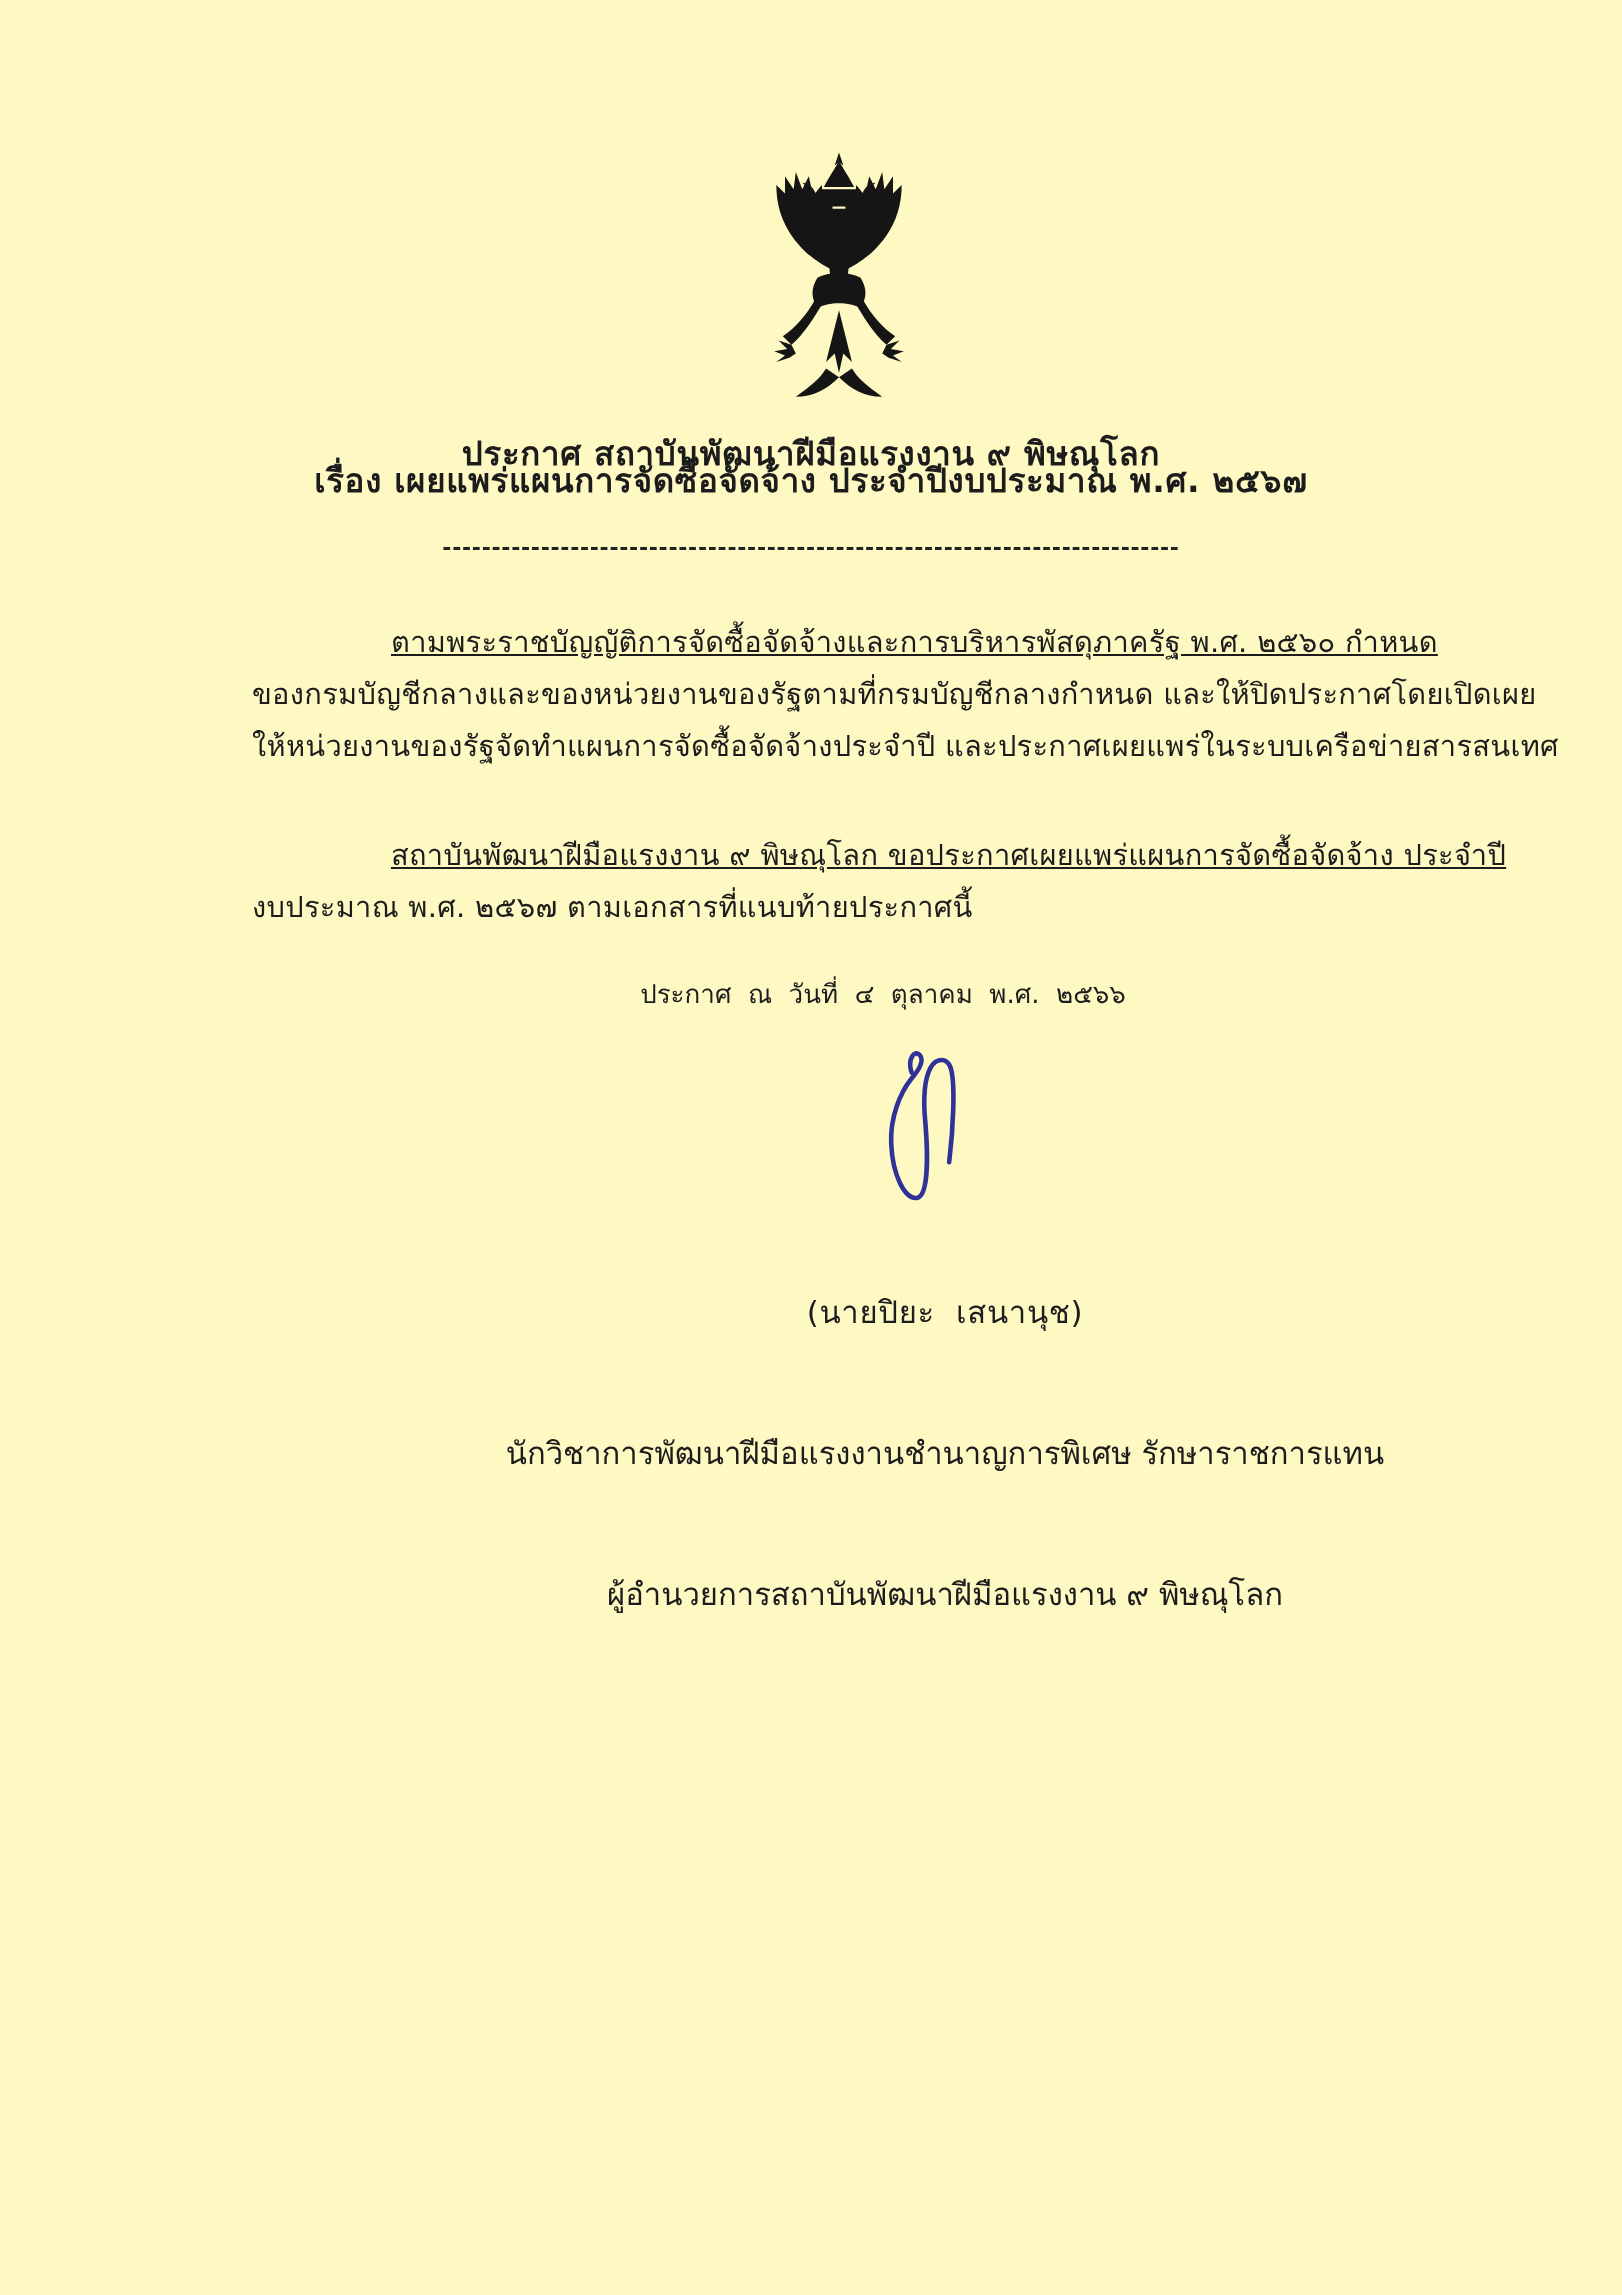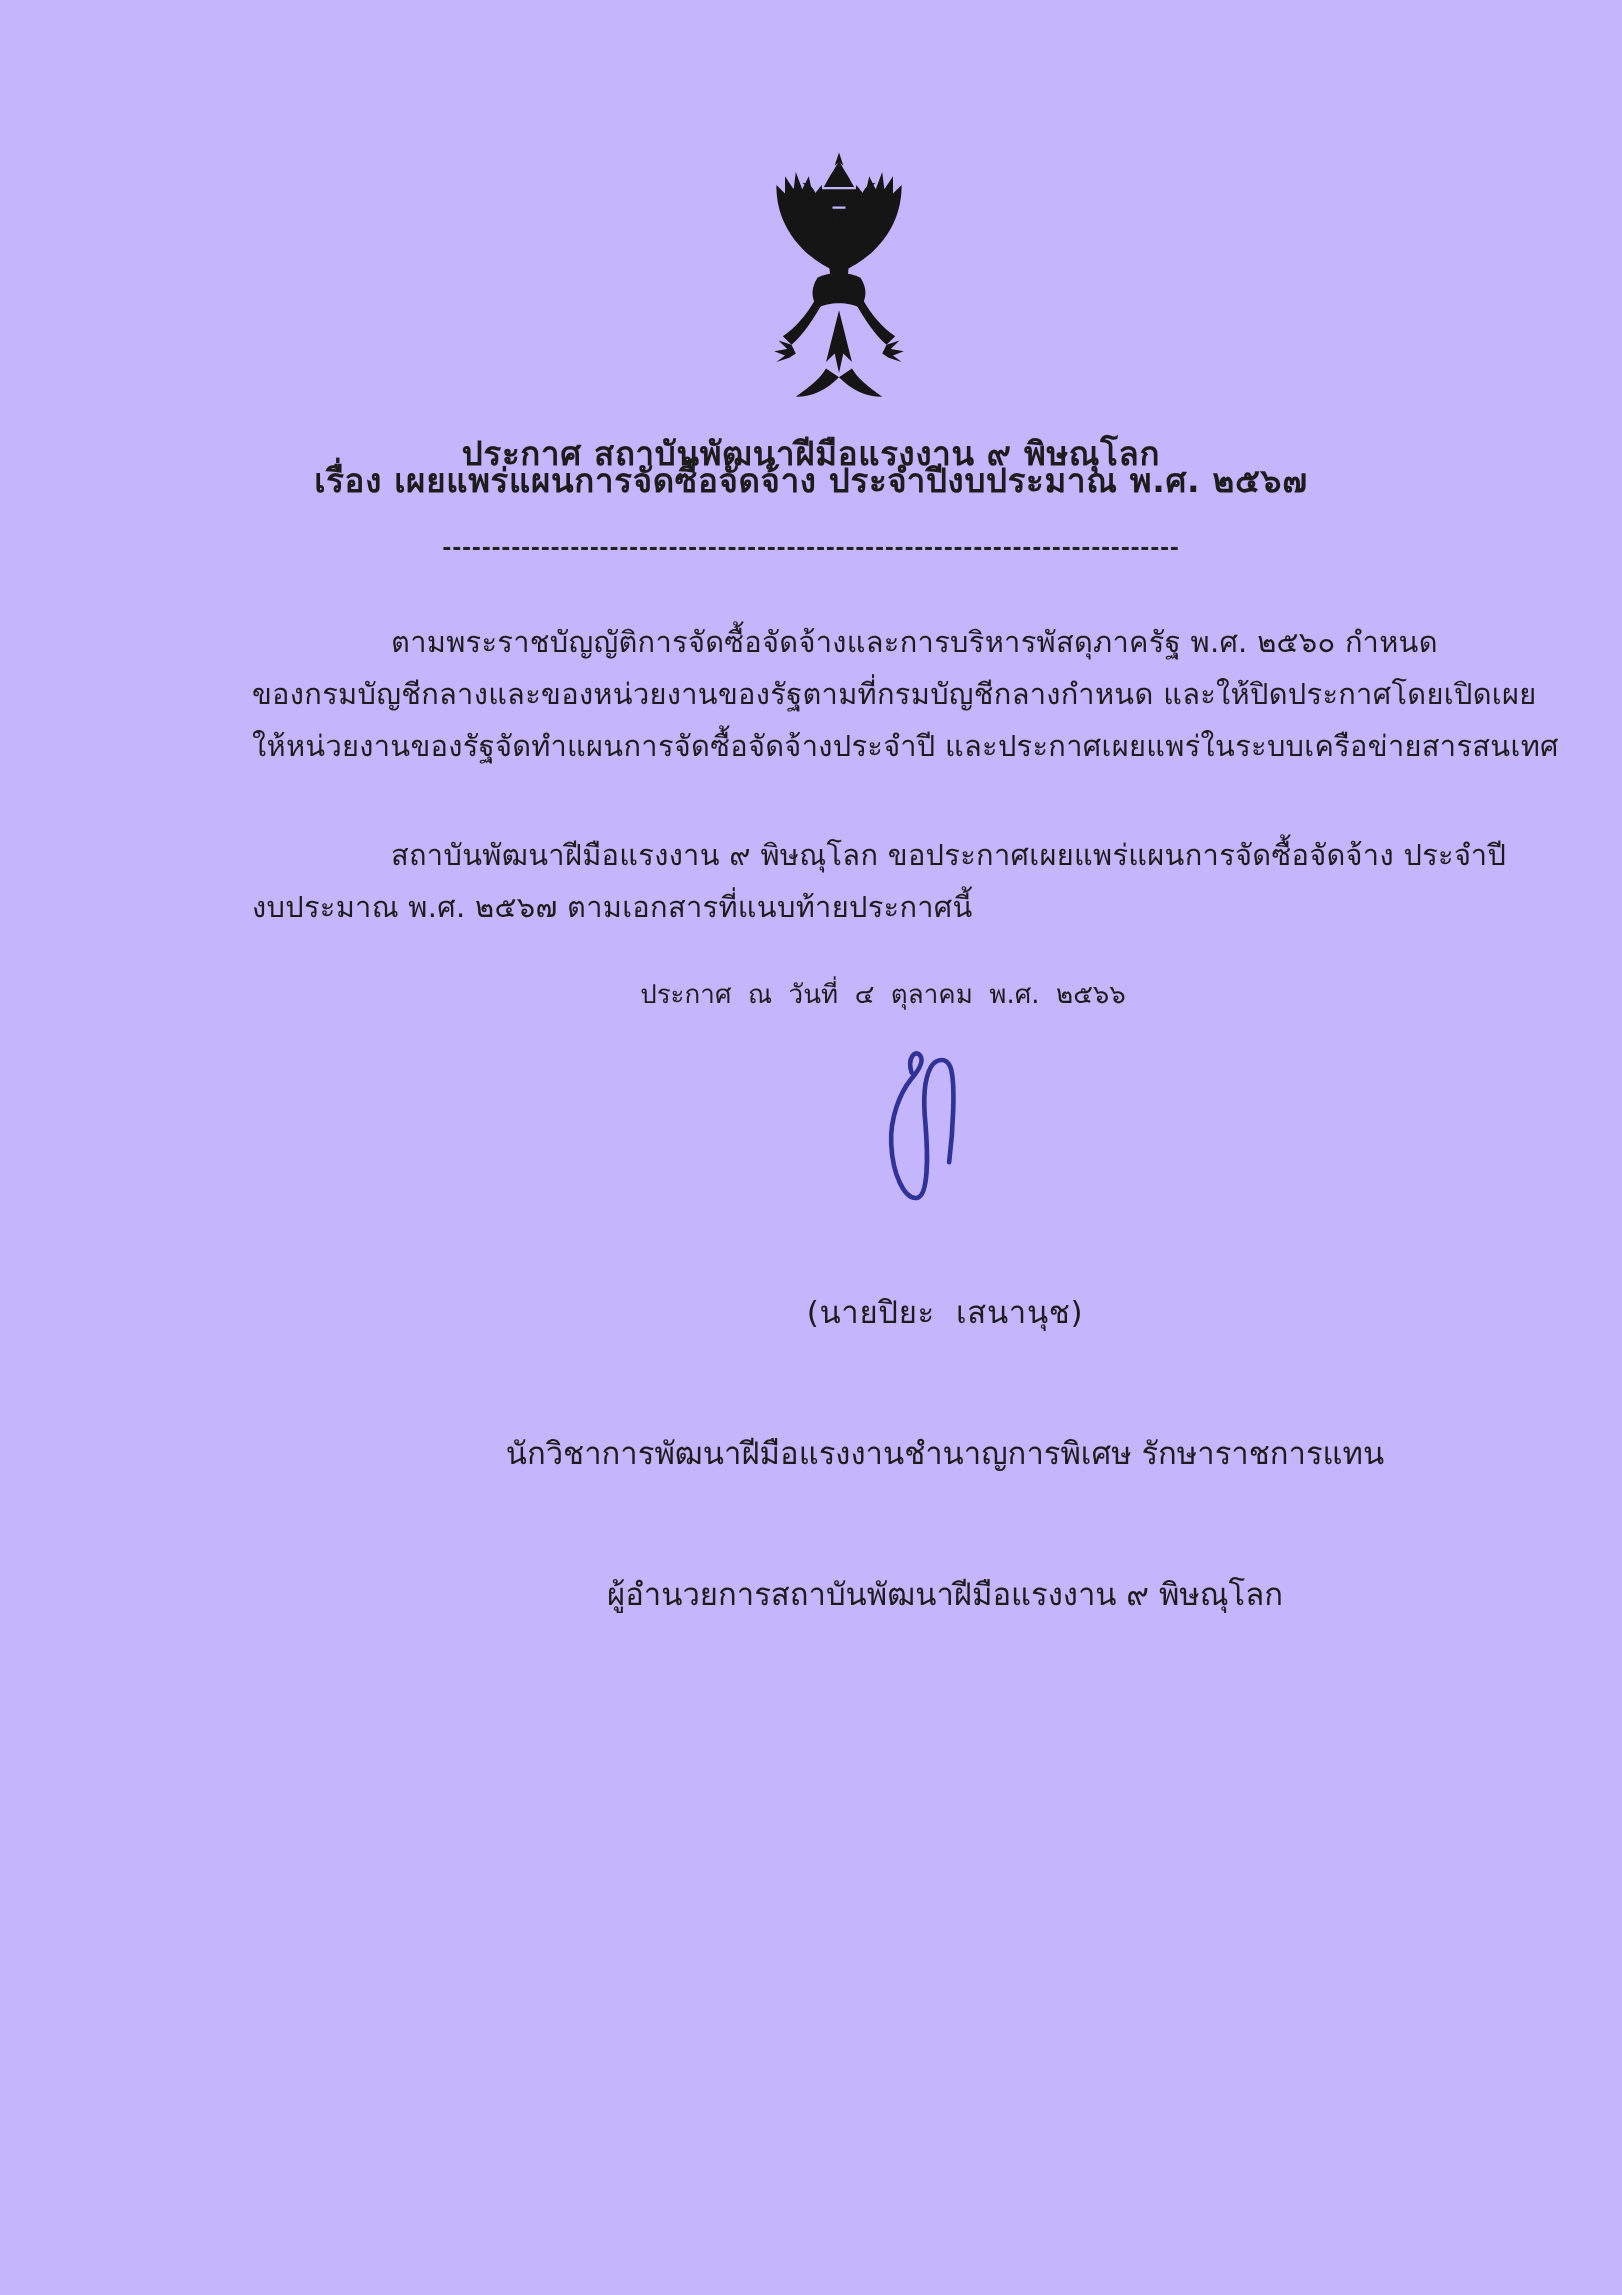--- a/index.html
+++ b/index.html
@@ -17,7 +17,7 @@
   .page {
     position: absolute;
     inset: 0;
-    background: #c4b5fd;
+    background: #fef9c3;
     overflow: hidden;
   }
   .emblem {

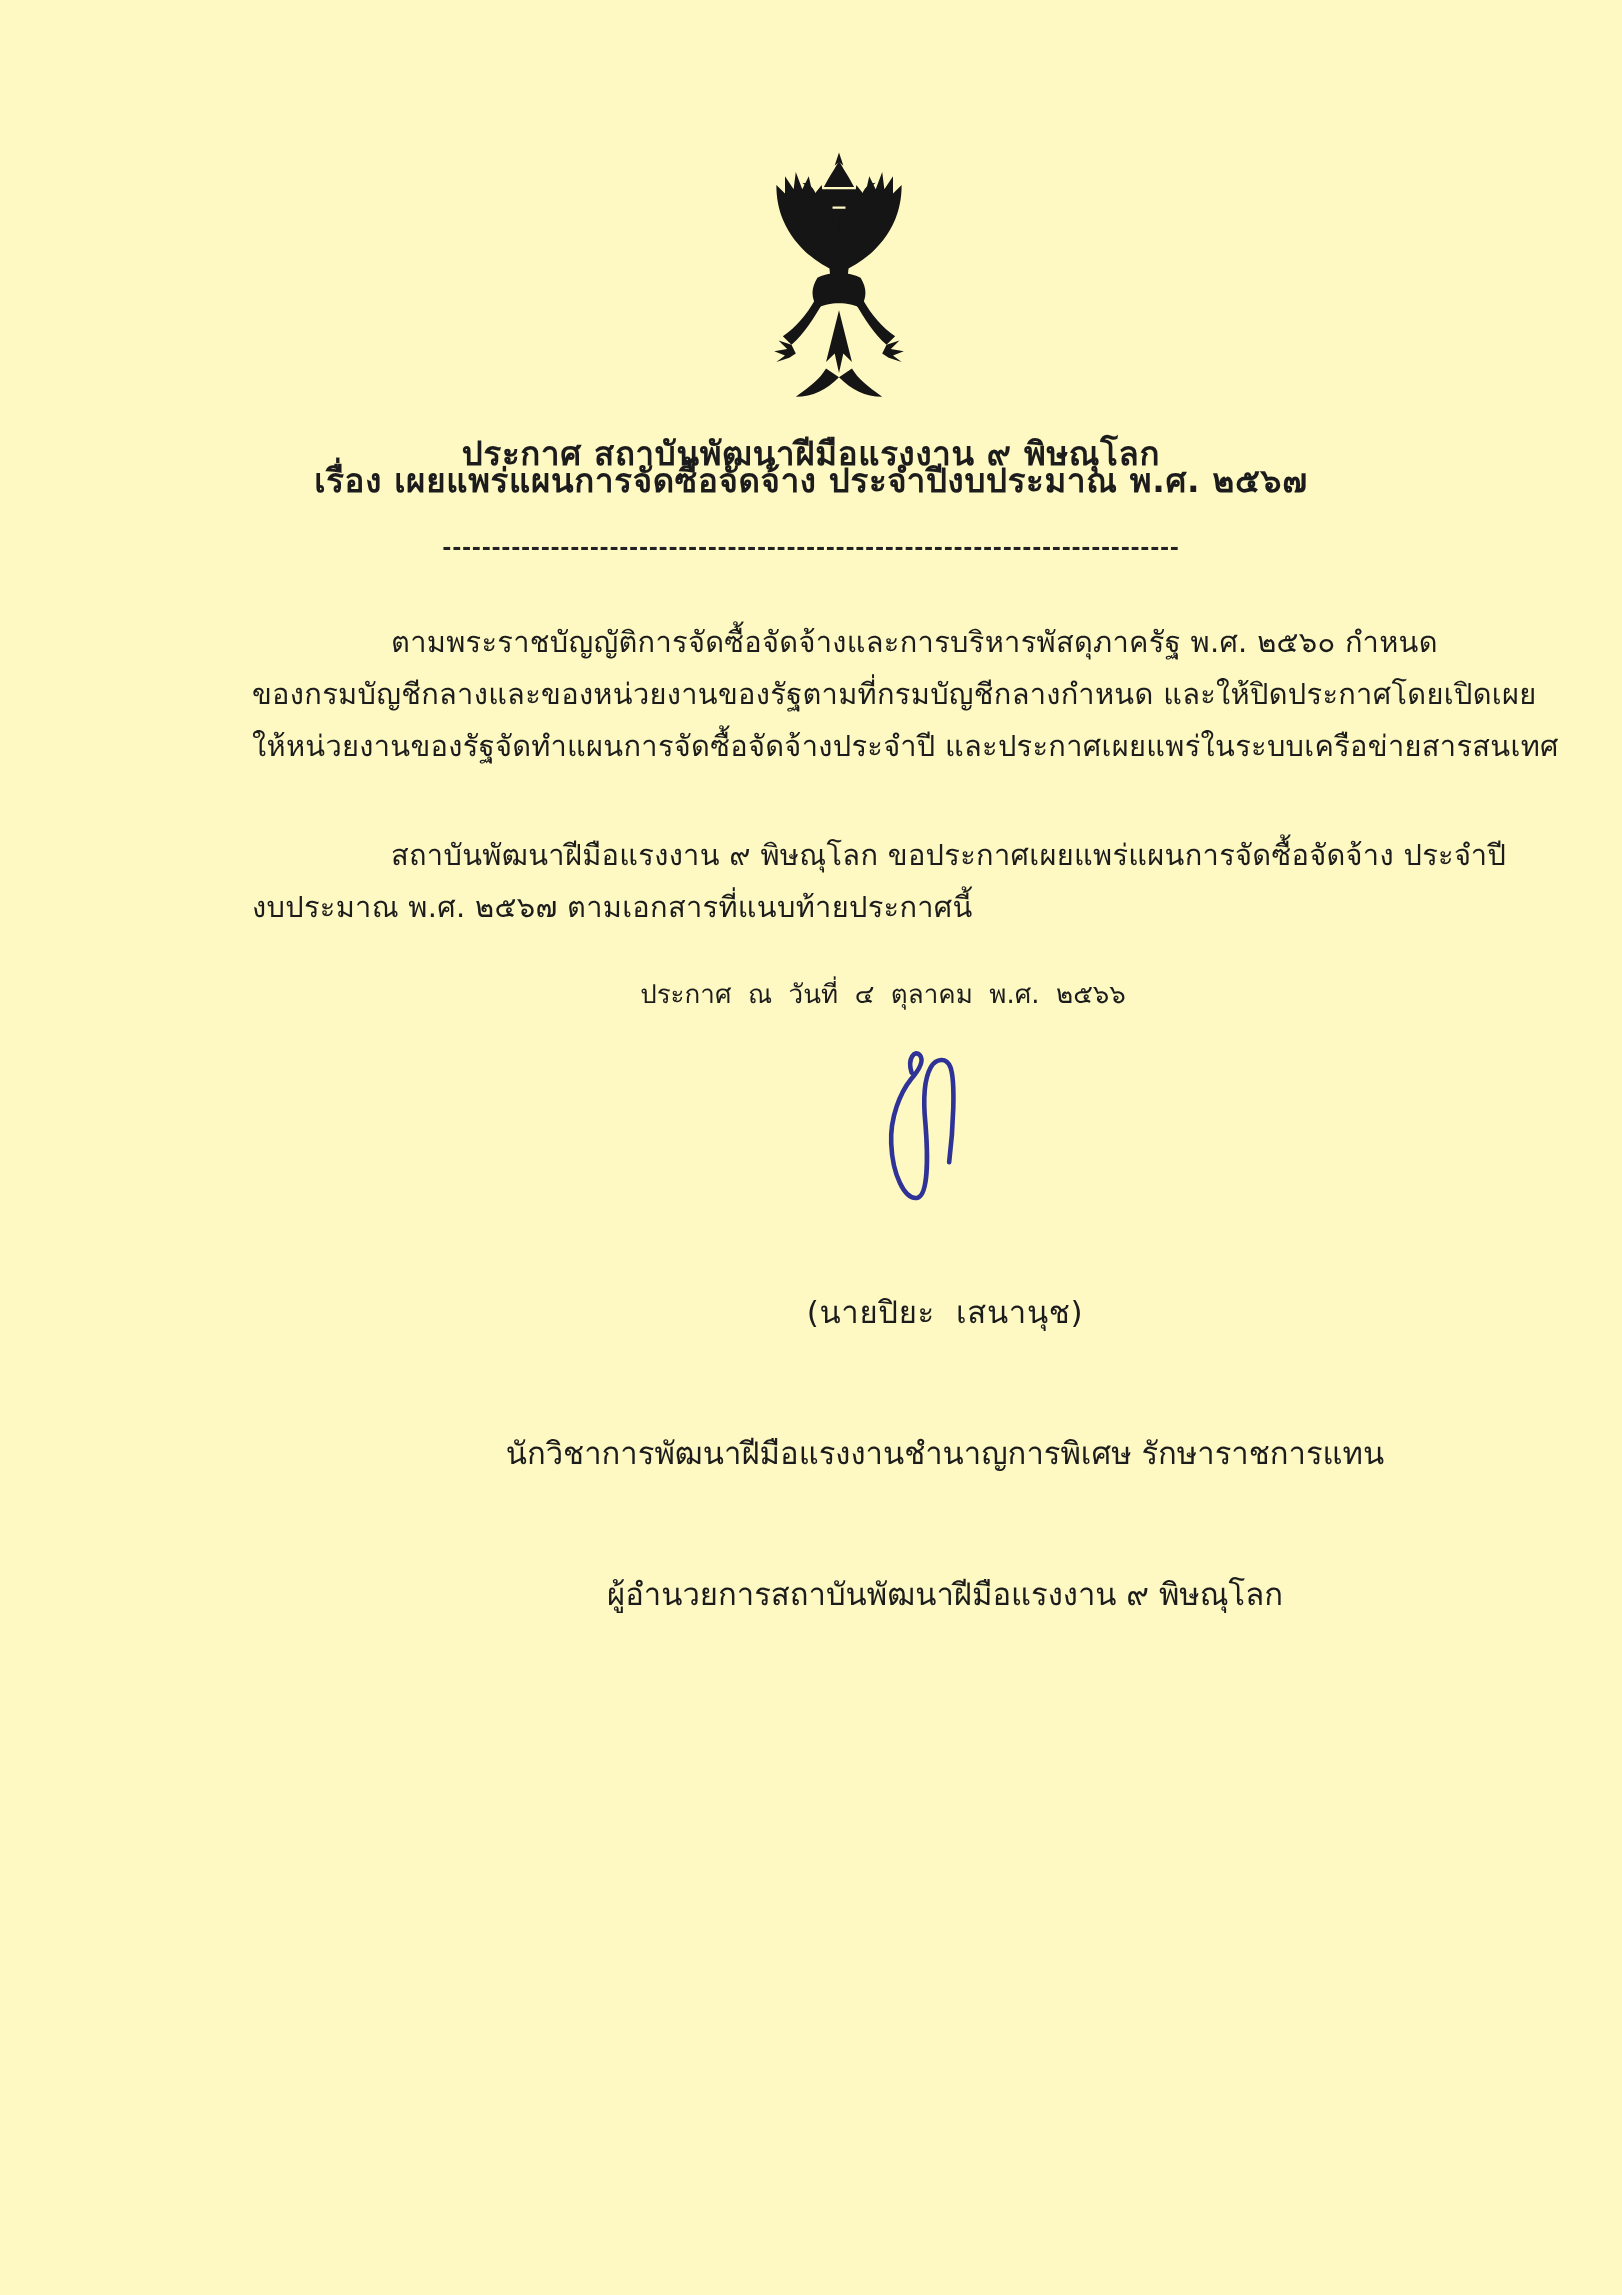--- a/index.html
+++ b/index.html
@@ -65,7 +65,7 @@
   .para-1 { top: 616px; }
   .para-2 { top: 829px; }
   .line { white-space: nowrap; }
-  .line.indent { padding-left: 139px; }
+  .line.indent { padding-left: 139px; text-decoration: underline; }
   .date-line {
     position: absolute;
     top: 973px;

